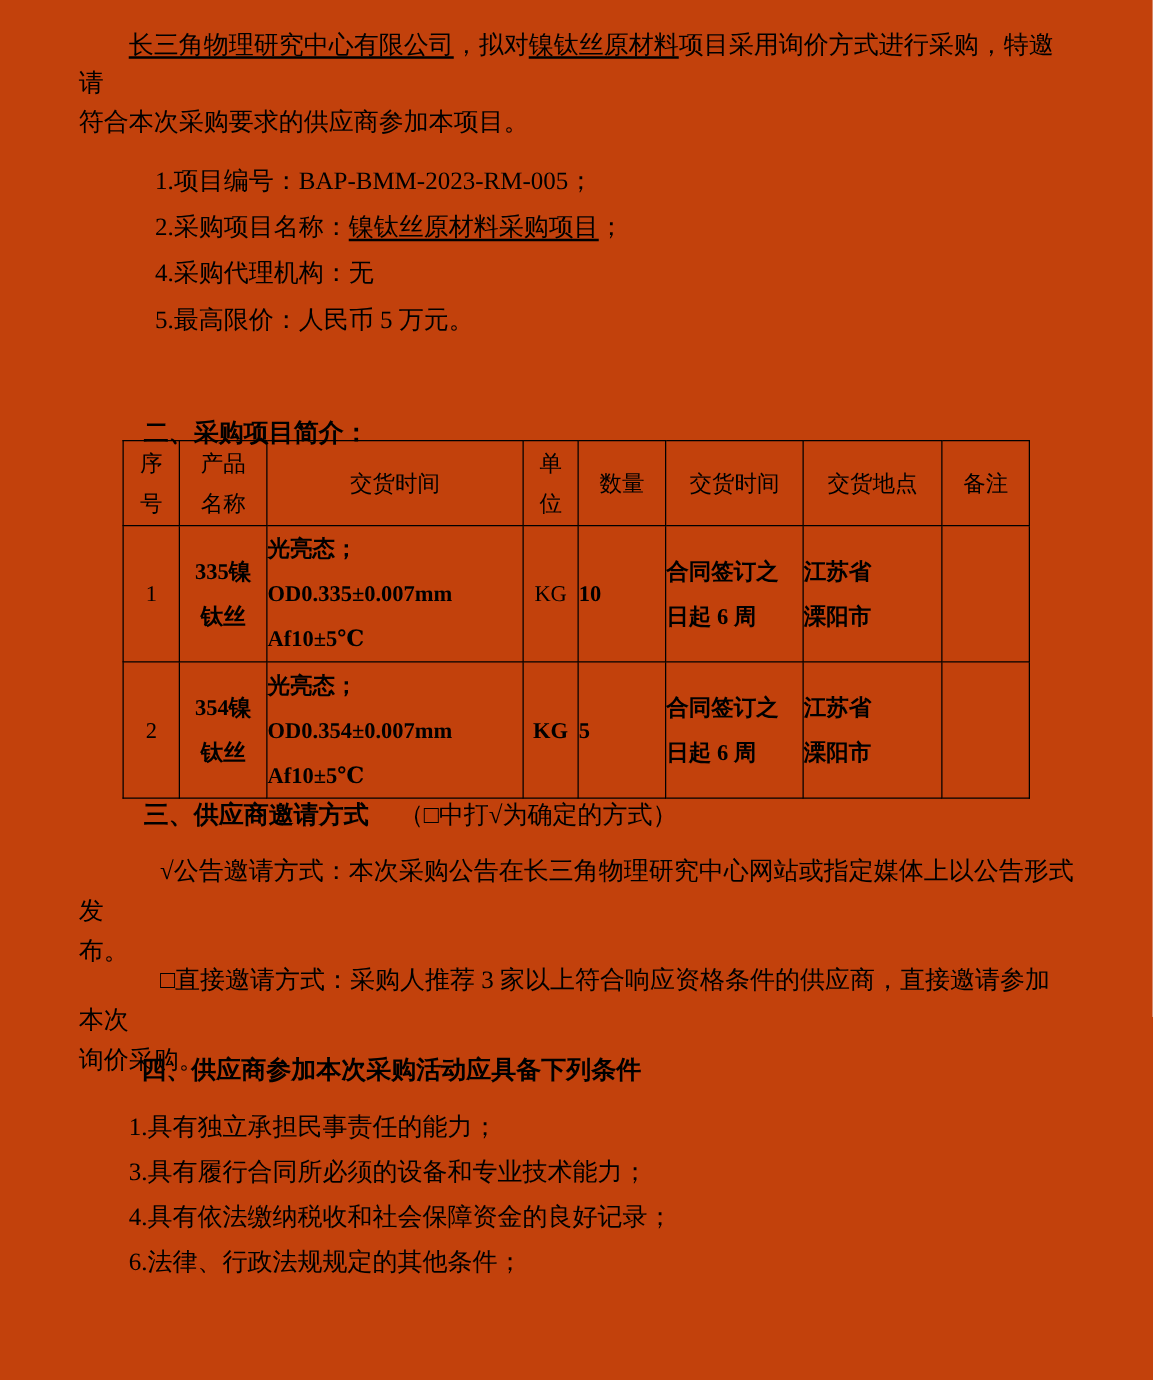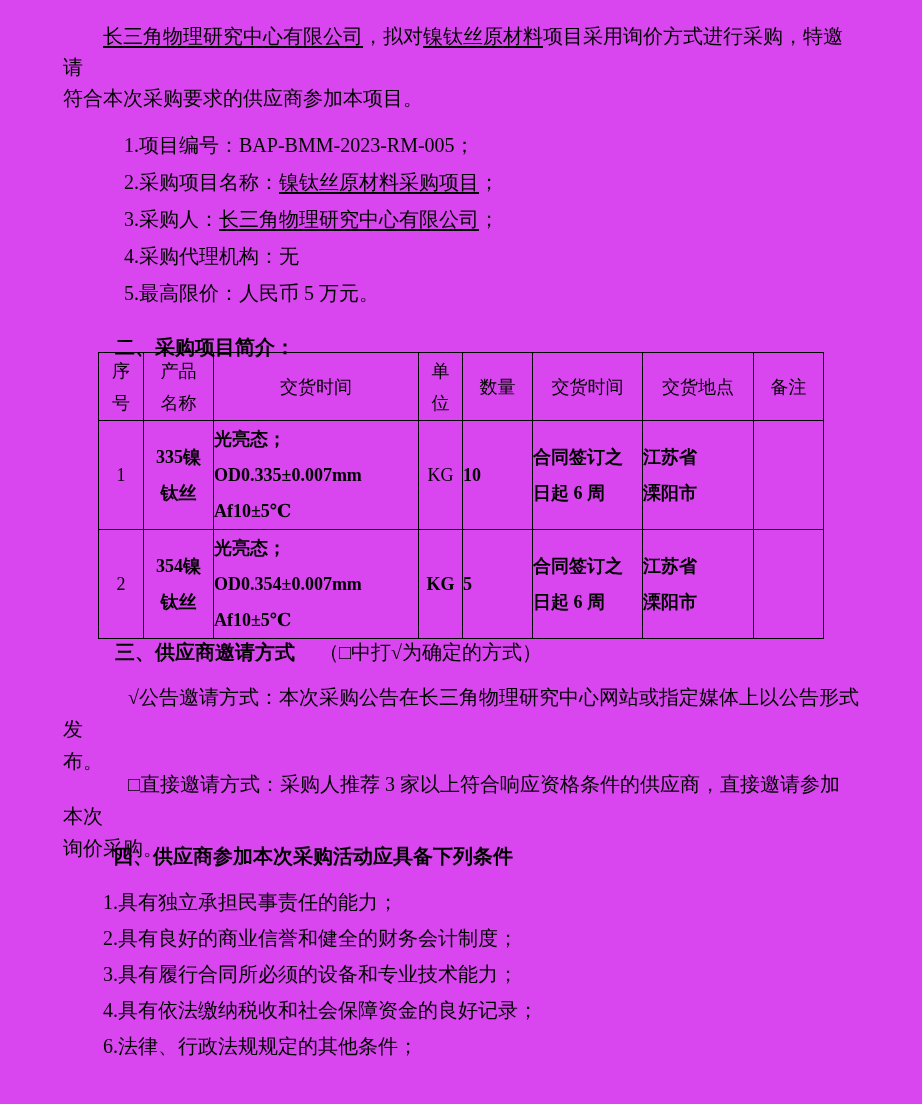--- a/index.html
+++ b/index.html
@@ -11,7 +11,7 @@
     color:#000;
     overflow:hidden;
   }
-  .page { position:absolute; left:0; top:0; width:922px; height:1104px; background:#d946ef; }
+  .page { position:absolute; left:0; top:0; width:922px; height:1104px; background:#c2410c; }
 
   
   .hd {

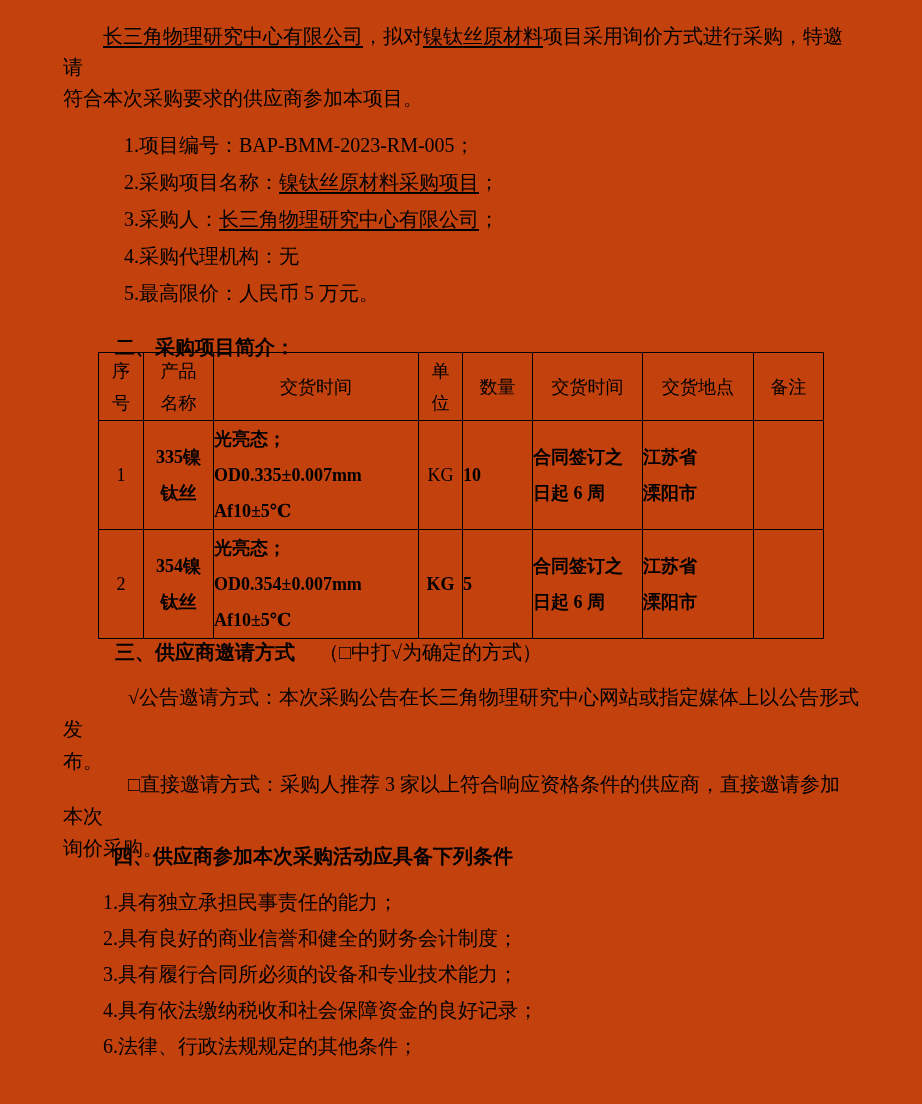--- a/index.html
+++ b/index.html
@@ -82,7 +82,6 @@
   <div id="list1">
     <div class="li"><span>1.项目编号：BAP-BMM-2023-RM-005；</span><span class="u"></span><span></span></div>
     <div class="li"><span>2.采购项目名称：</span><span class="u">镍钛丝原材料采购项目</span><span>；</span></div>
-    <div class="li"><span>3.采购人：</span><span class="u">长三角物理研究中心有限公司</span><span>；</span></div>
     <div class="li"><span>4.采购代理机构：无</span><span class="u"></span><span></span></div>
     <div class="li"><span>5.最高限价：人民币 5 万元。</span><span class="u"></span><span></span></div>
   </div>

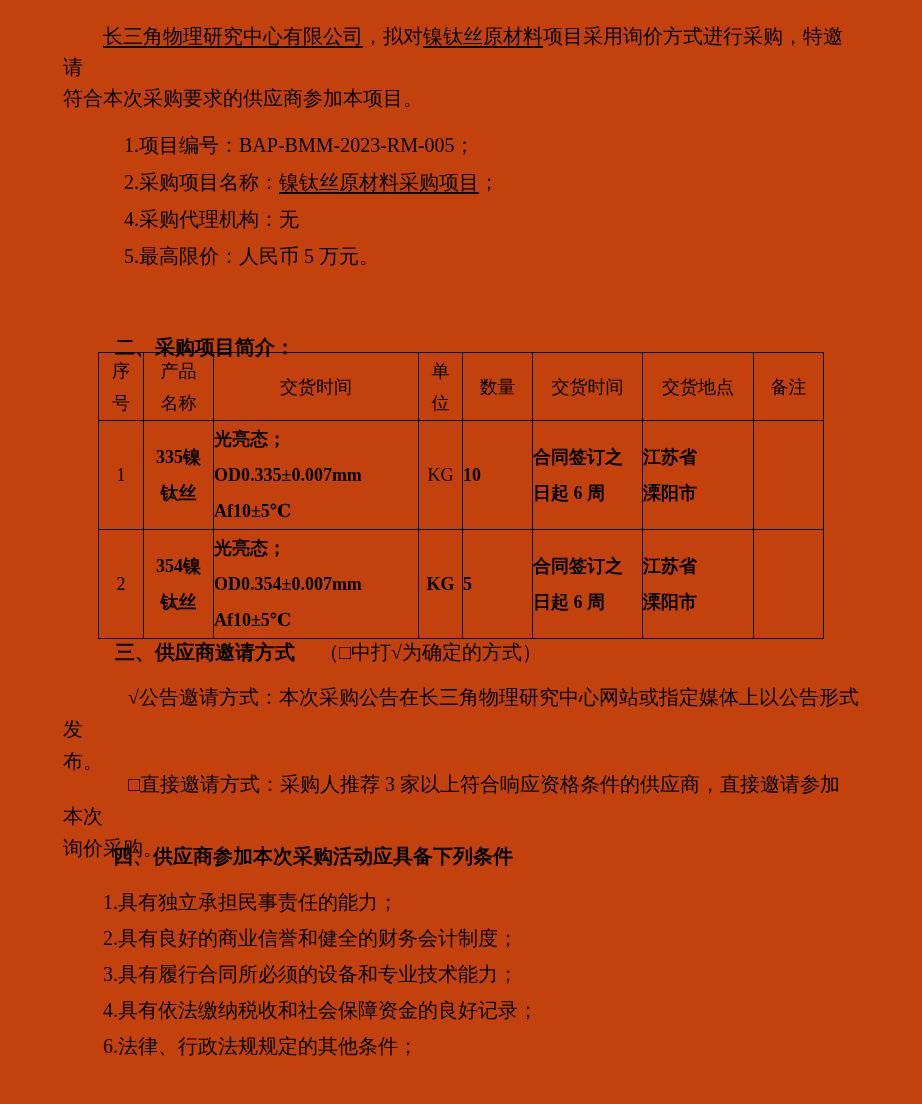--- a/index.html
+++ b/index.html
@@ -158,7 +158,6 @@
 
   <div id="list4">
     <div class="li">1.具有独立承担民事责任的能力；</div>
-    <div class="li">2.具有良好的商业信誉和健全的财务会计制度；</div>
     <div class="li">3.具有履行合同所必须的设备和专业技术能力；</div>
     <div class="li">4.具有依法缴纳税收和社会保障资金的良好记录；</div>
     <div class="li">6.法律、行政法规规定的其他条件；</div>

